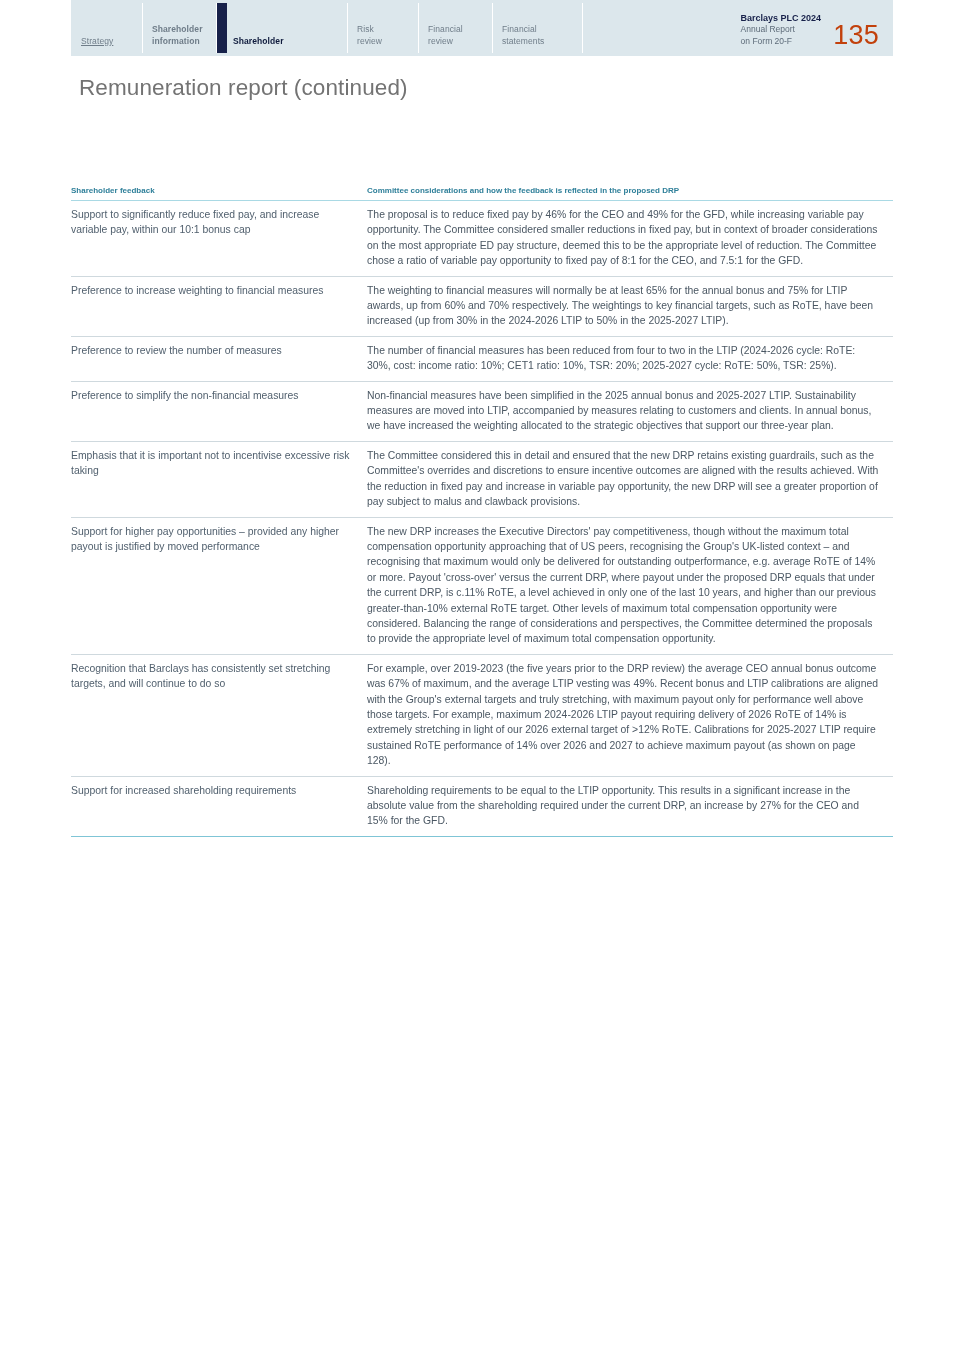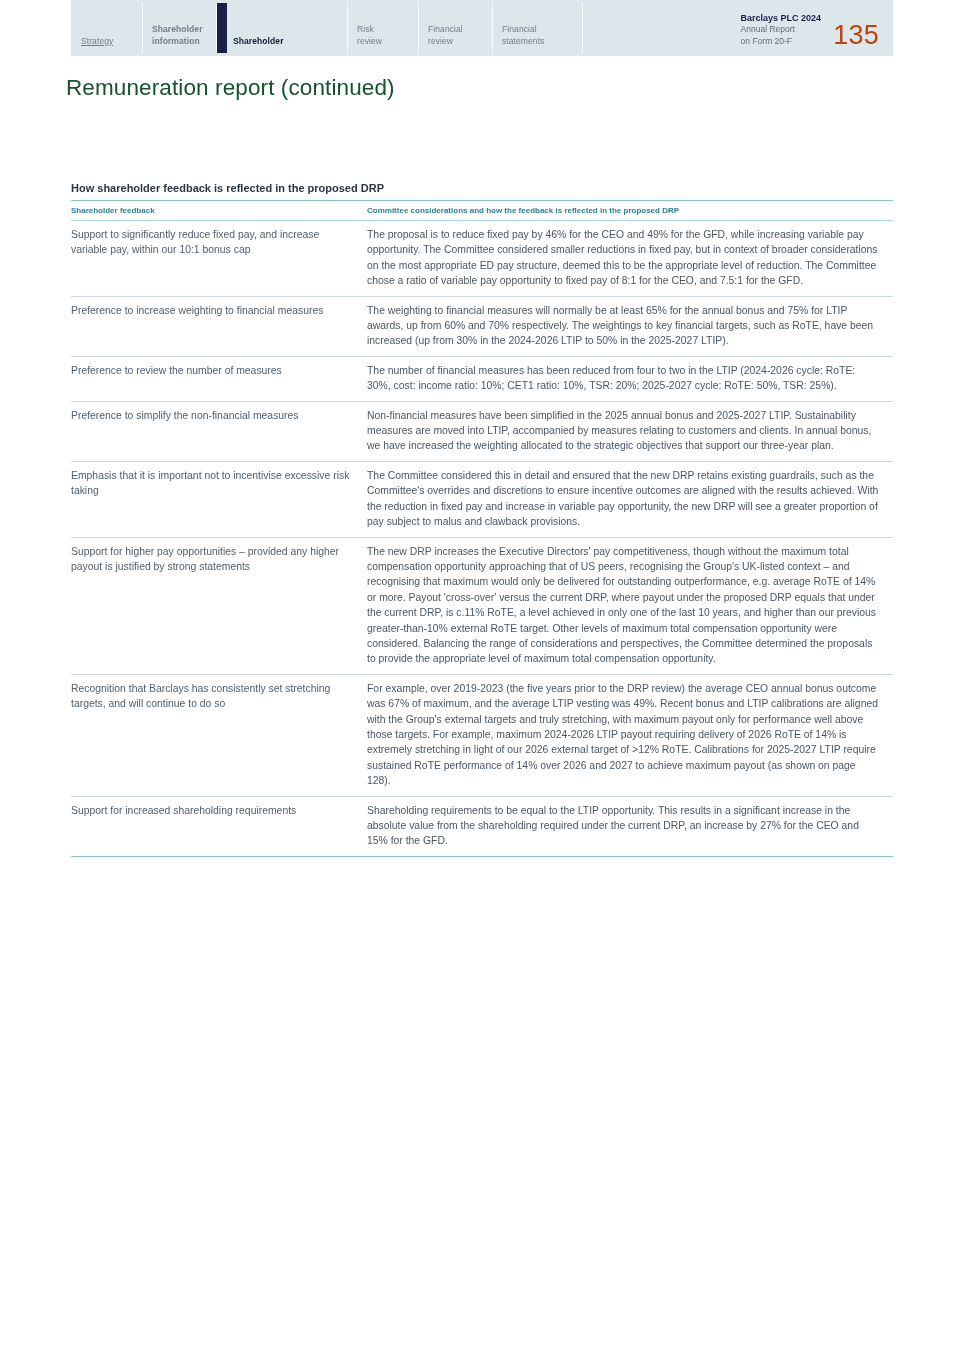--- a/index.html
+++ b/index.html
@@ -114,11 +114,11 @@
   
   .page-title {
     position: absolute;
-    left: 66px;
+    left: 79px;
     top: 58px;
     font-size: 22.5px;
     line-height: 30px;
-    color: #14532d;
+    color: #737373;
     font-weight: normal;
     letter-spacing: 0.005em;
   }

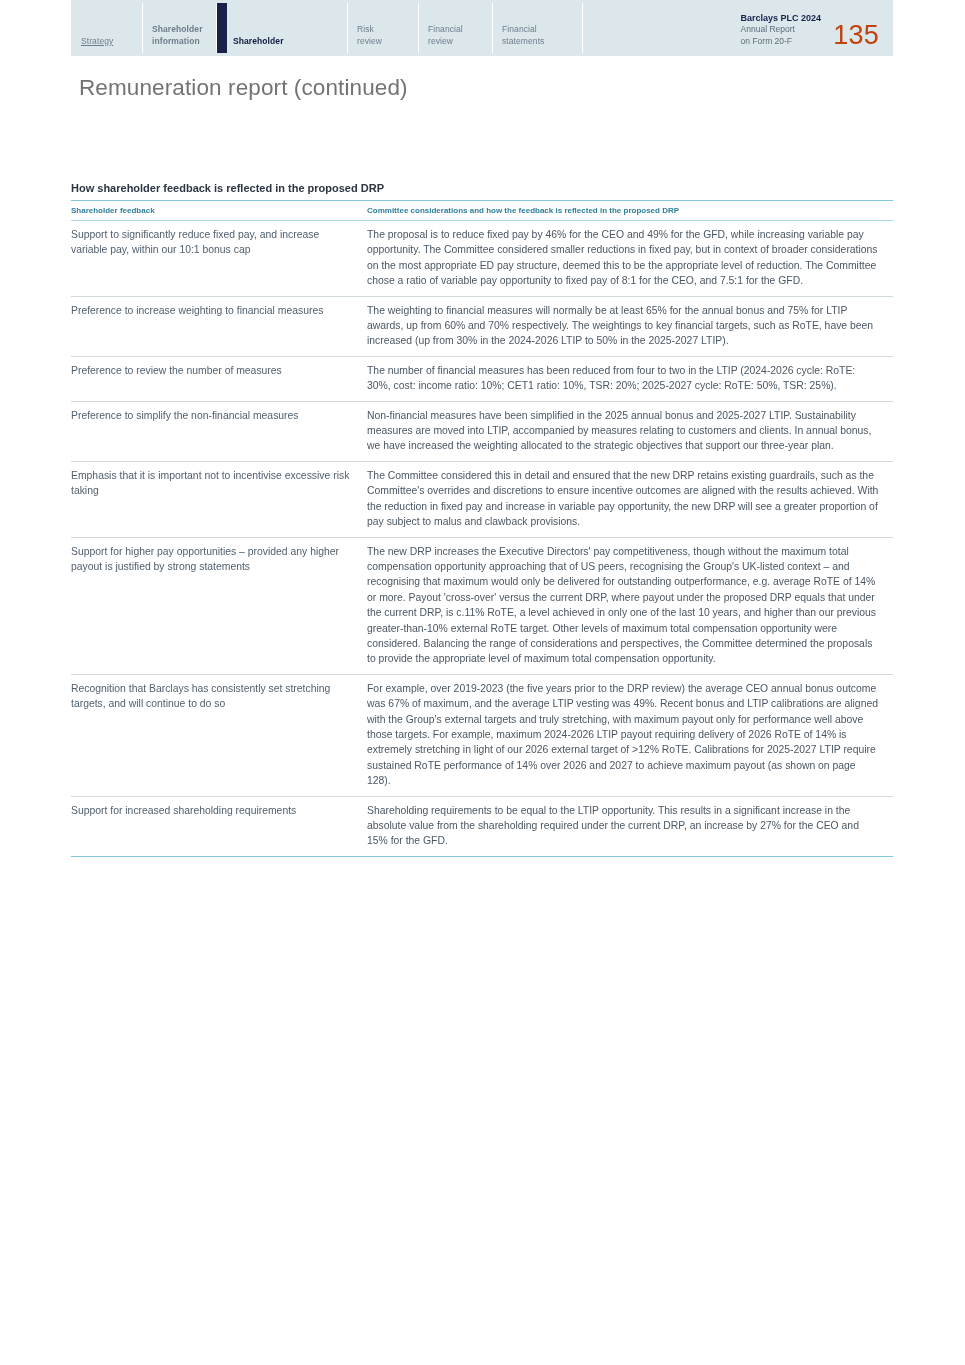--- a/index.html
+++ b/index.html
@@ -226,7 +226,6 @@
 
 <div class="table-wrap">
 
-  <div class="section-heading">How shareholder feedback is reflected in the proposed DRP</div>
 
   <table class="feedback-table">
     <colgroup>

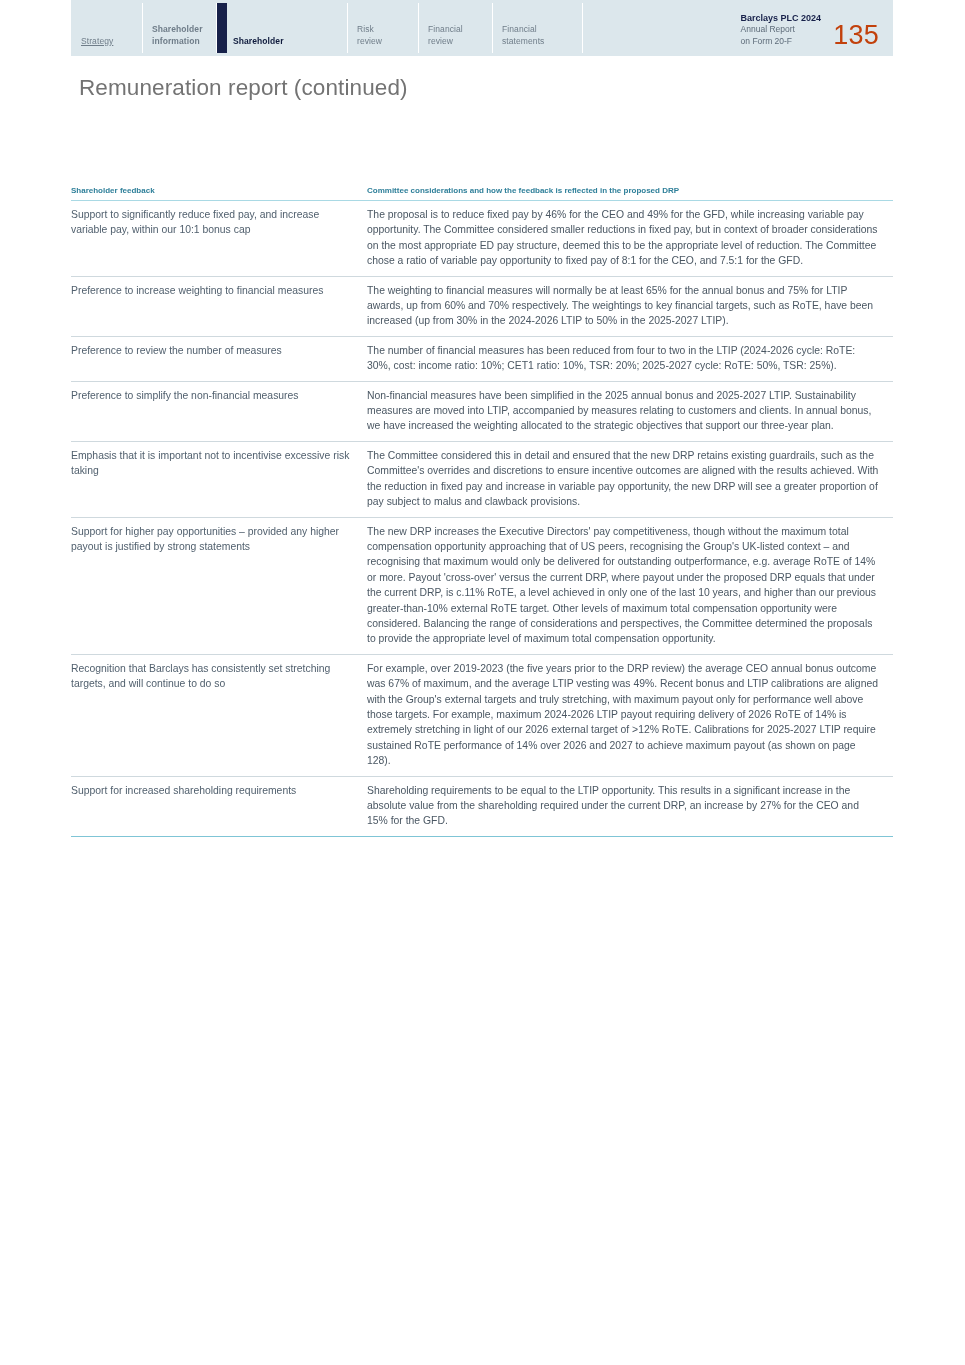--- a/index.html
+++ b/index.html
@@ -260,7 +260,7 @@
         <td class="col-b">The Committee considered this in detail and ensured that the new DRP retains existing guardrails, such as the Committee's overrides and discretions to ensure incentive outcomes are aligned with the results achieved. With the reduction in fixed pay and increase in variable pay opportunity, the new DRP will see a greater proportion of pay subject to malus and clawback provisions.</td>
       </tr>
       <tr>
-        <td class="col-a">Support for higher pay opportunities – provided any higher payout is justified by strong statements</td>
+        <td class="col-a">Support for higher pay opportunities – provided any higher payout is justified by moved performance</td>
         <td class="col-b">The new DRP increases the Executive Directors' pay competitiveness, though without the maximum total compensation opportunity approaching that of US peers, recognising the Group's UK-listed context – and recognising that maximum would only be delivered for outstanding outperformance, e.g. average RoTE of 14% or more. Payout 'cross-over' versus the current DRP, where payout under the proposed DRP equals that under the current DRP, is c.11% RoTE, a level achieved in only one of the last 10 years, and higher than our previous greater-than-10% external RoTE target. Other levels of maximum total compensation opportunity were considered. Balancing the range of considerations and perspectives, the Committee determined the proposals to provide the appropriate level of maximum total compensation opportunity.</td>
       </tr>
       <tr>

